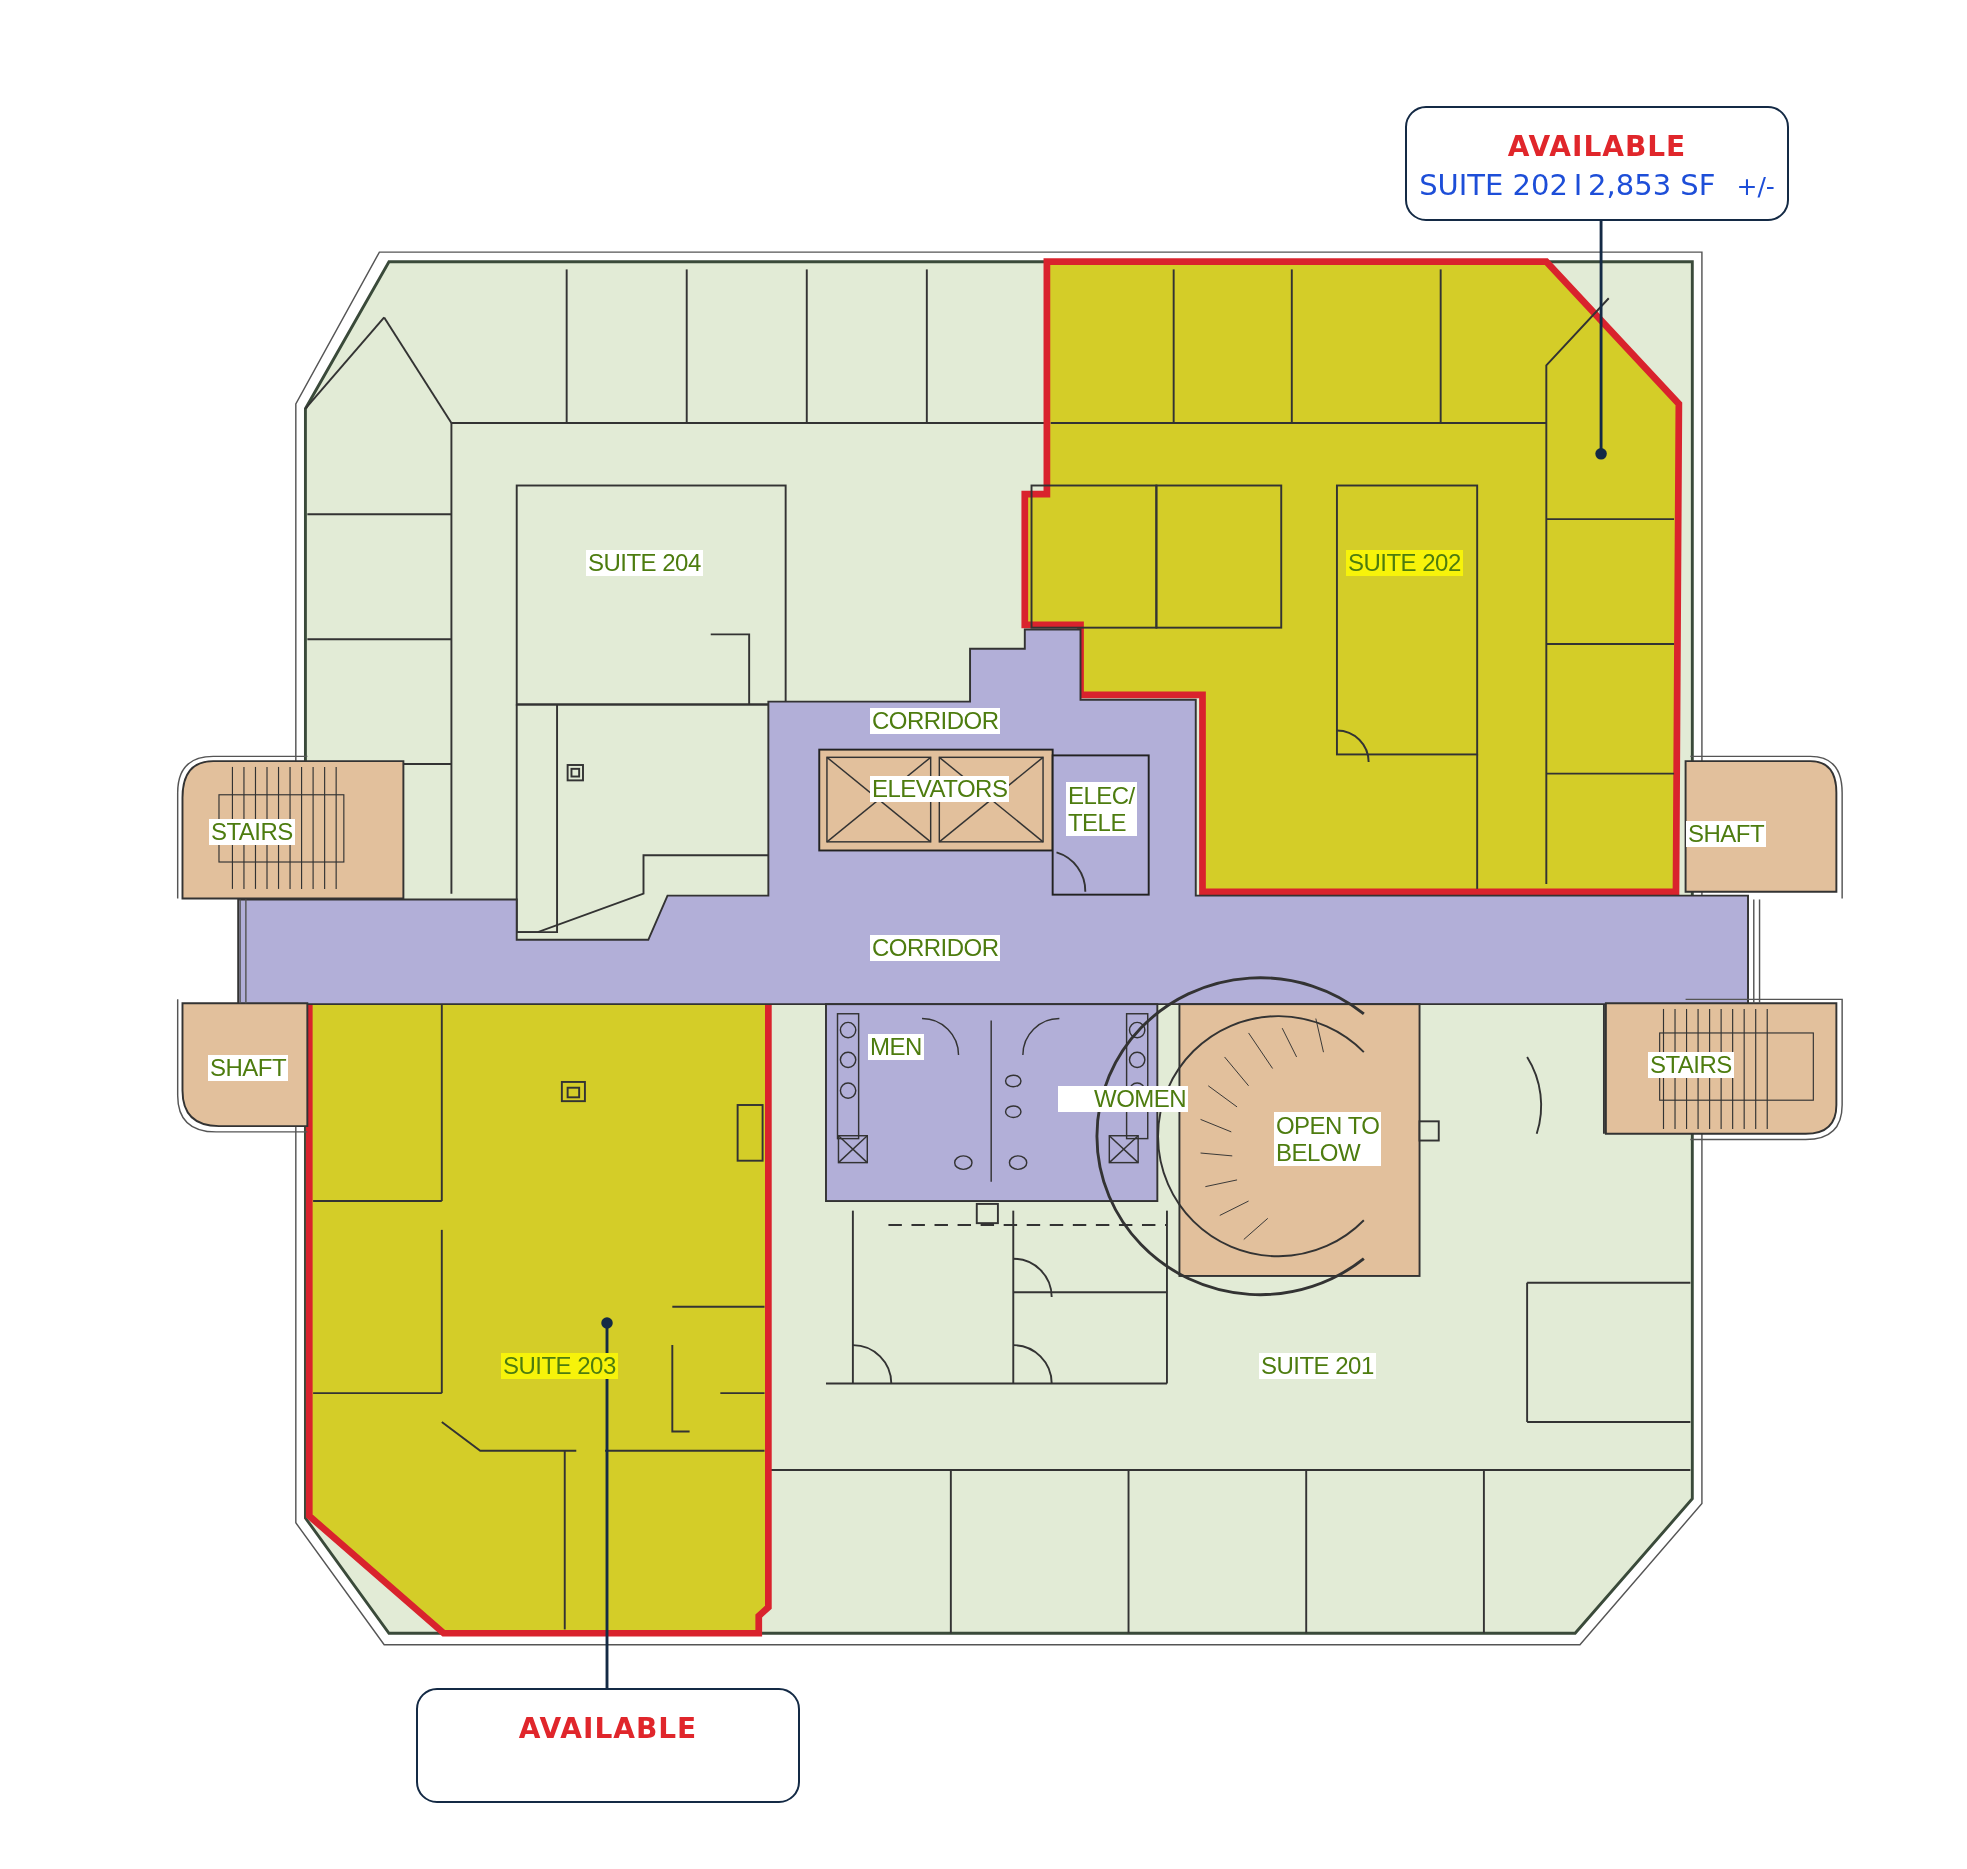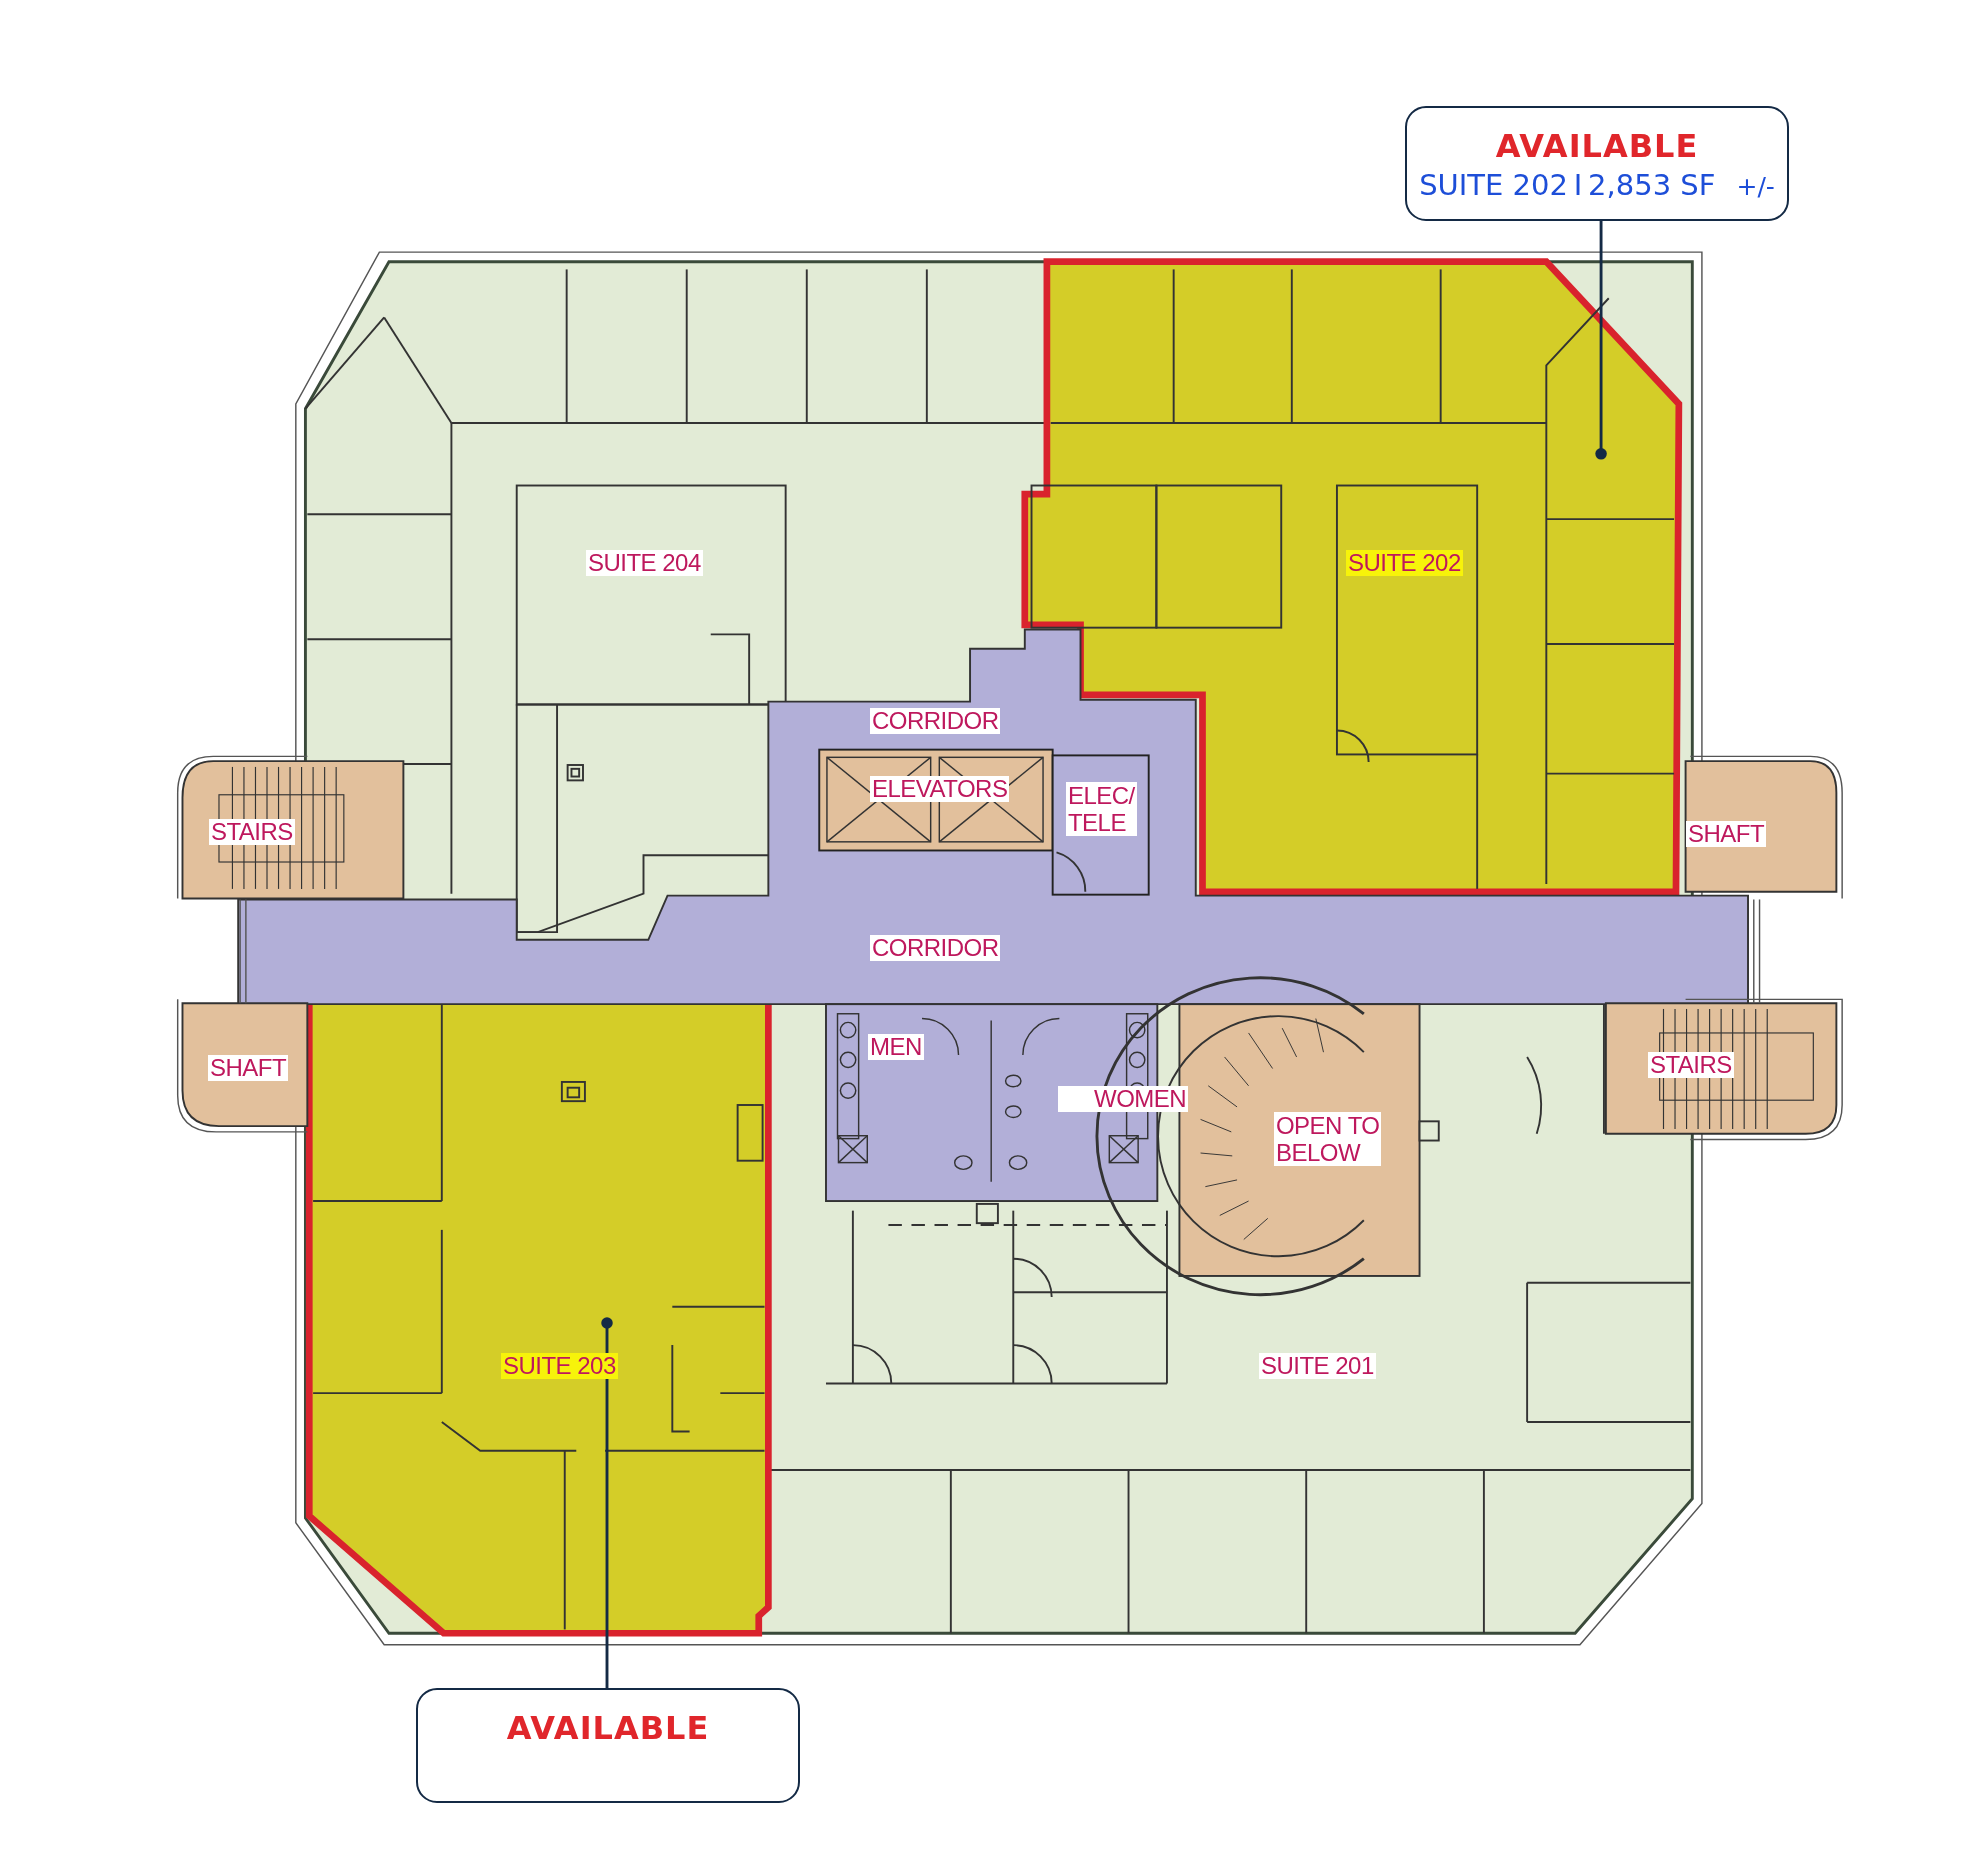--- a/index.html
+++ b/index.html
@@ -9,7 +9,7 @@
   .lbl.hl { background:#f7f30a; }
   .lbl.two { line-height:27px; }
   .callout { position:absolute; border:2.9px solid #142a45; border-radius:21px; background:#fff; text-align:center; box-sizing:border-box; }
-  .callout .av { color:#e0262b; font-family:"DejaVu Sans", sans-serif; font-weight:bold; font-size:32px; letter-spacing:1px; line-height:35px; margin-top:21px; }
+  .callout .av { color:#e0262b; font-family:"DejaVu Sans", sans-serif; font-weight:bold; font-size:28px; letter-spacing:1px; line-height:35px; margin-top:21px; }
   .callout .info { color:#1d4ed8; font-family:"DejaVu Sans", sans-serif; font-size:29px; line-height:38px; margin-top:1.9px; white-space:nowrap; }
   .callout .info .sep { margin:0 5.8px; }
   .callout .info .pm { margin-left:21px; font-size:25px; }

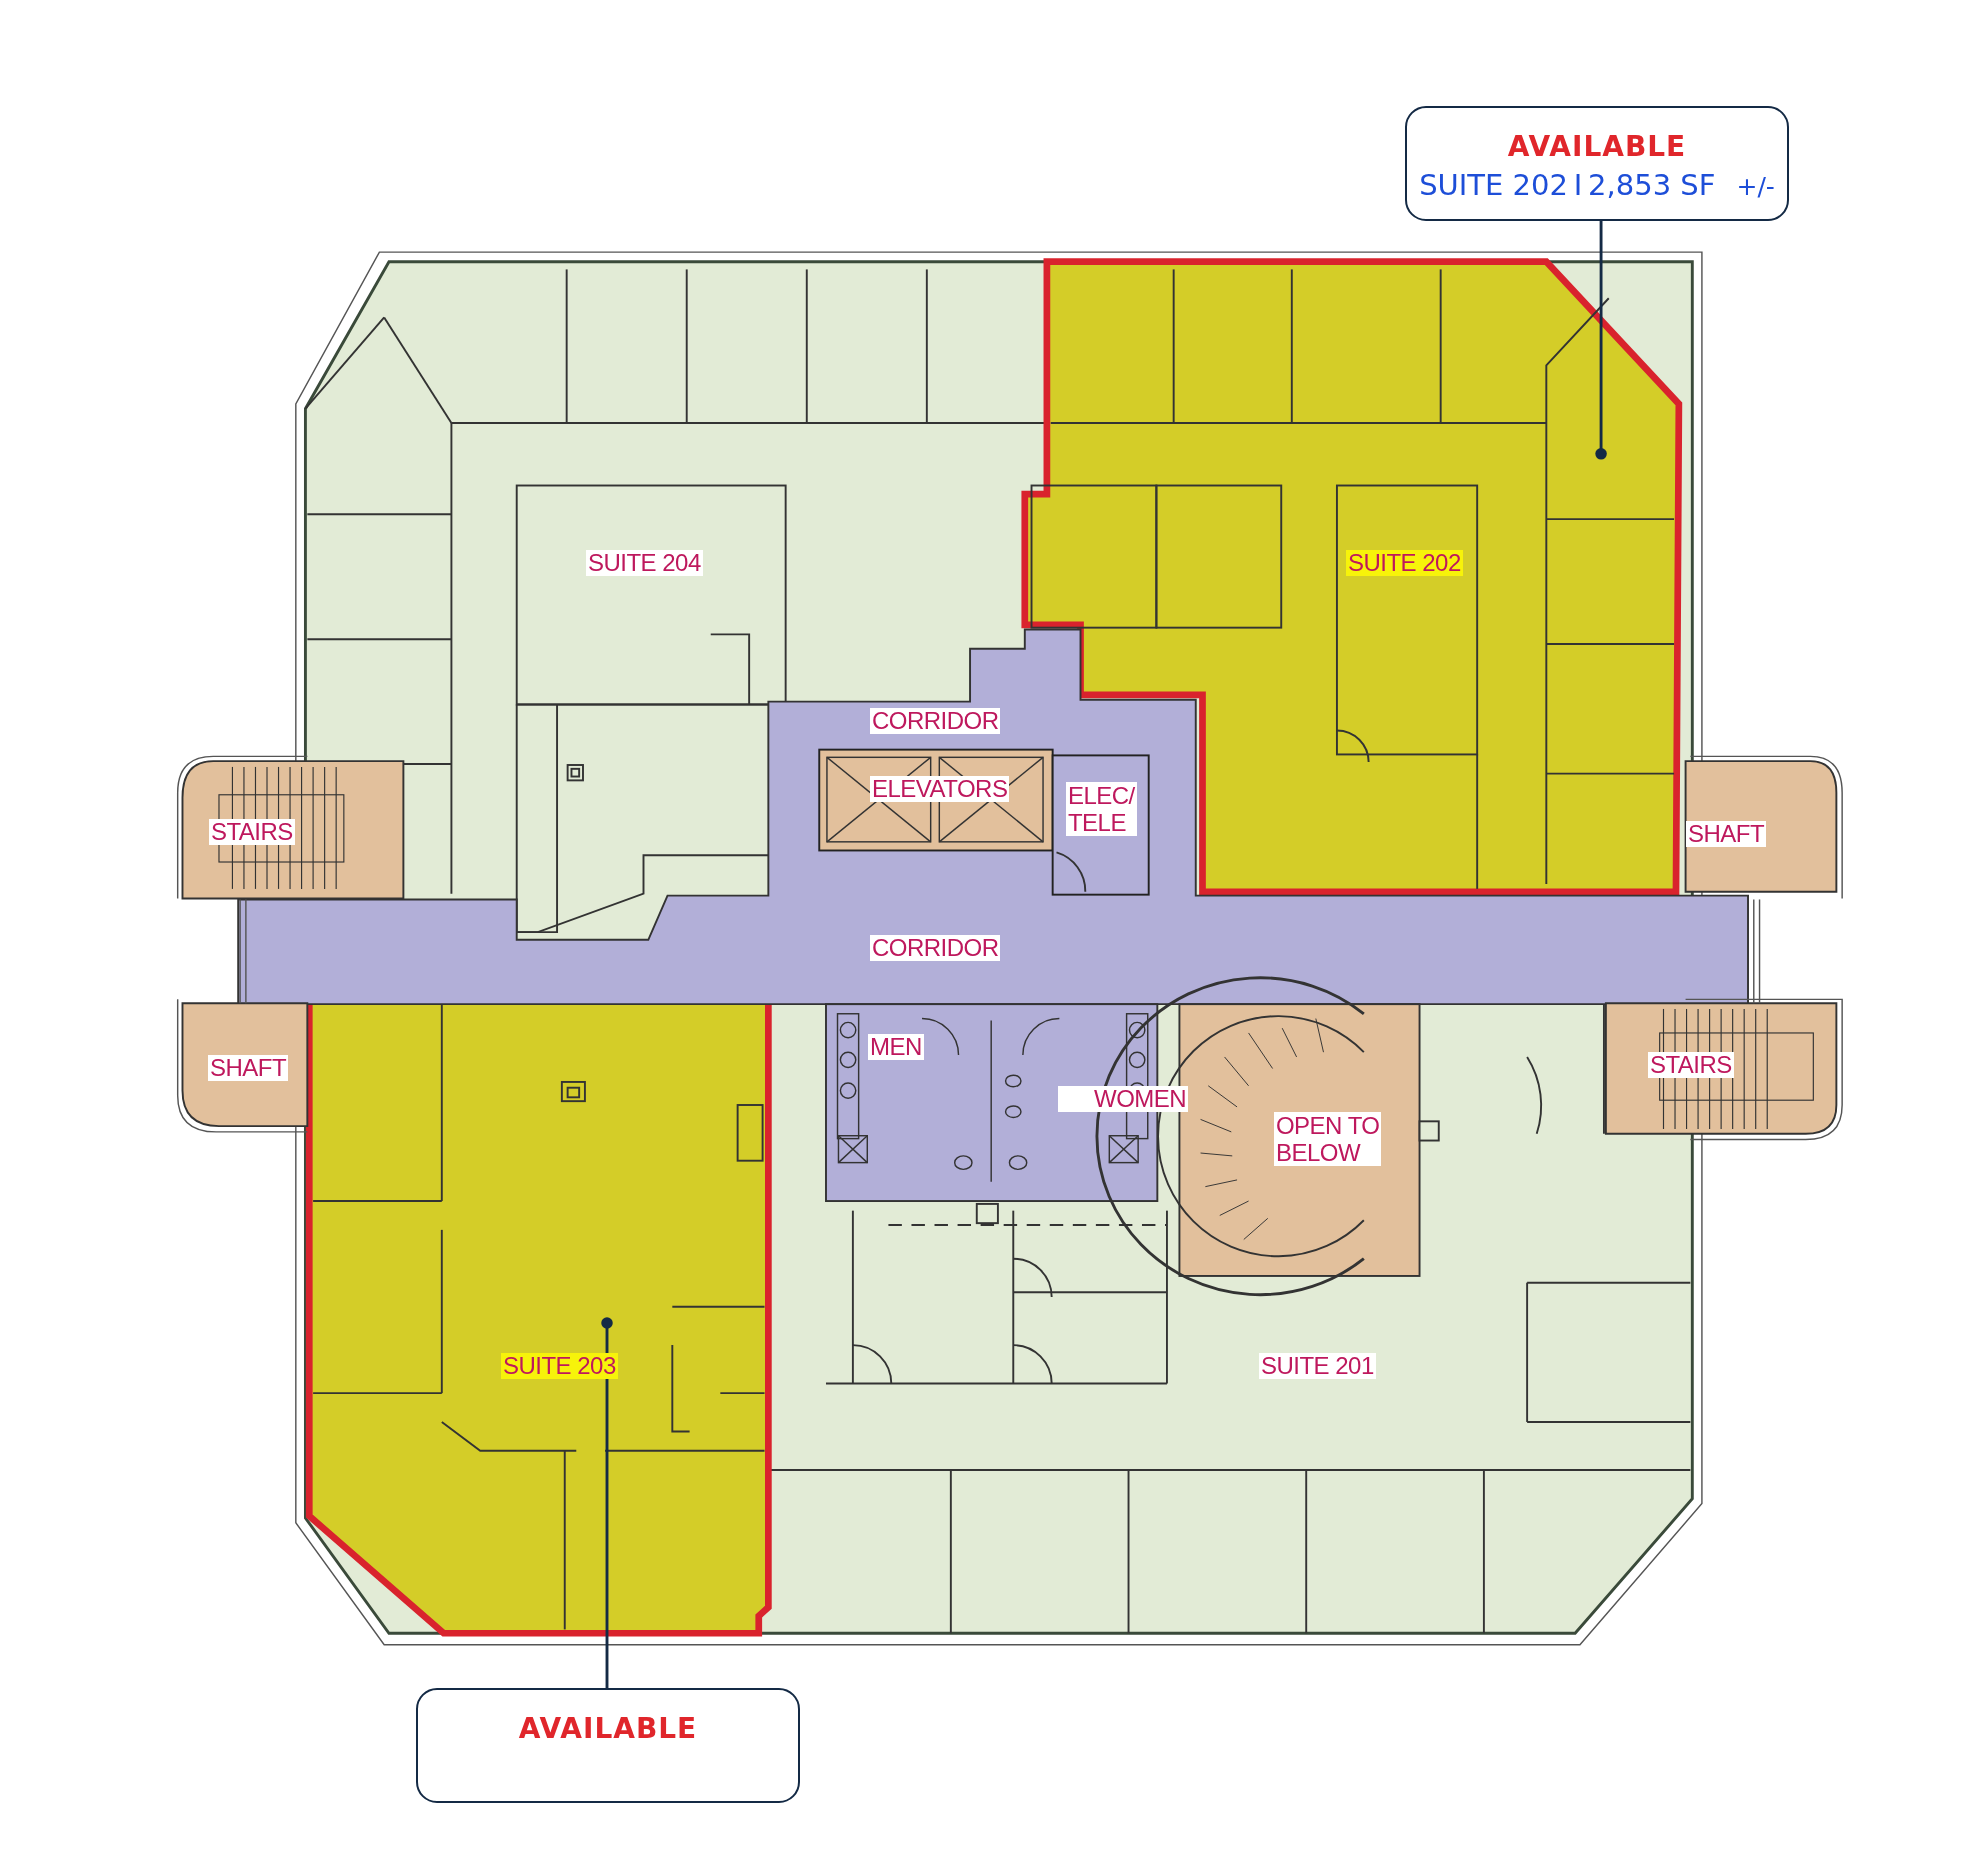--- a/index.html
+++ b/index.html
@@ -5,7 +5,7 @@
   html, body { margin:0; padding:0; background:#ffffff; }
   body { width:1967px; height:1870px; position:relative; overflow:hidden; font-family:"Liberation Sans", sans-serif; }
   #plan { position:absolute; left:0; top:0; width:1967px; height:1870px; }
-  .lbl { position:absolute; background:#ffffff; color:#be185d; font-family:"Liberation Sans", sans-serif; font-size:24px; line-height:26px; padding:0 1.9px; white-space:nowrap; letter-spacing:-0.5px; }
+  .lbl { position:absolute; background:#ffffff; color:#4d7c0f; font-family:"Liberation Sans", sans-serif; font-size:24px; line-height:26px; padding:0 1.9px; white-space:nowrap; letter-spacing:-0.5px; }
   .lbl.hl { background:#f7f30a; }
   .lbl.two { line-height:27px; }
   .callout { position:absolute; border:2.9px solid #142a45; border-radius:21px; background:#fff; text-align:center; box-sizing:border-box; }

